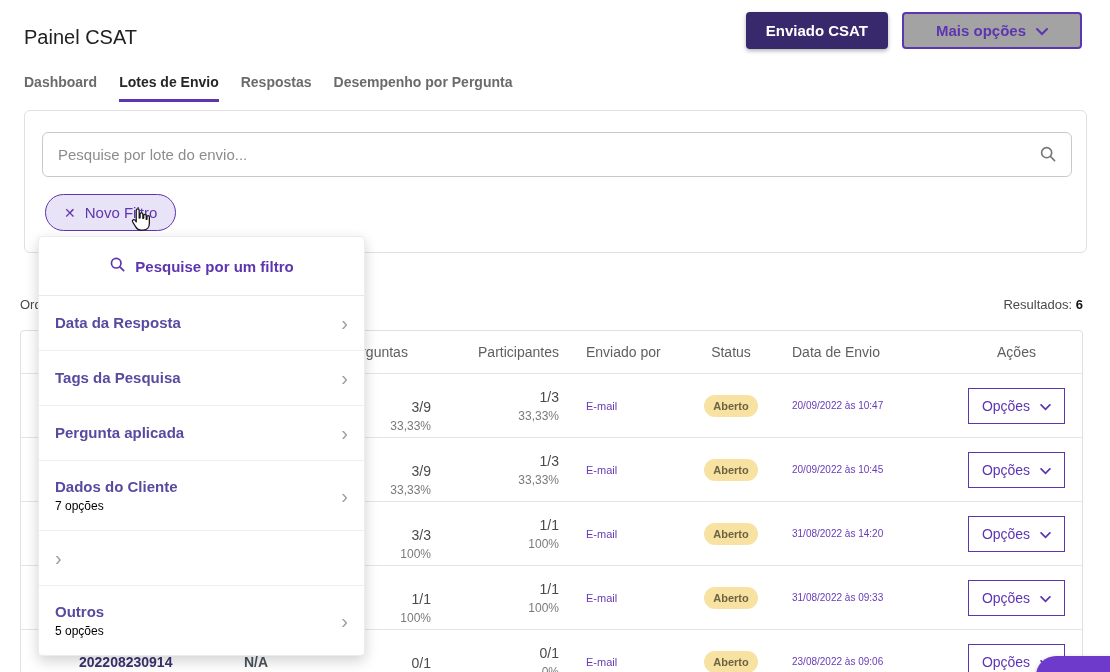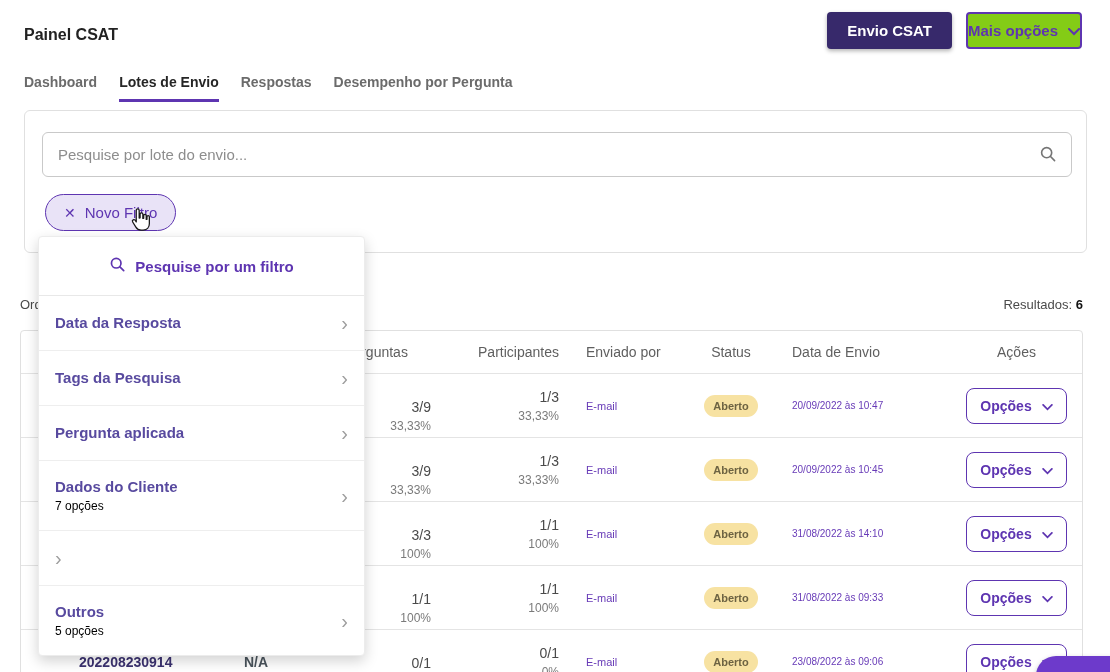--- a/index.html
+++ b/index.html
@@ -14,7 +14,7 @@
   
   .page-title {
     position: absolute; left: 24px; top: 26px;
-    font-size: 16px; font-weight: 700; color: #222;
+    font-size: 20px; font-weight: 400; color: #222;
   }
   .header-actions {
     position: absolute; right: 28px; top: 12px;

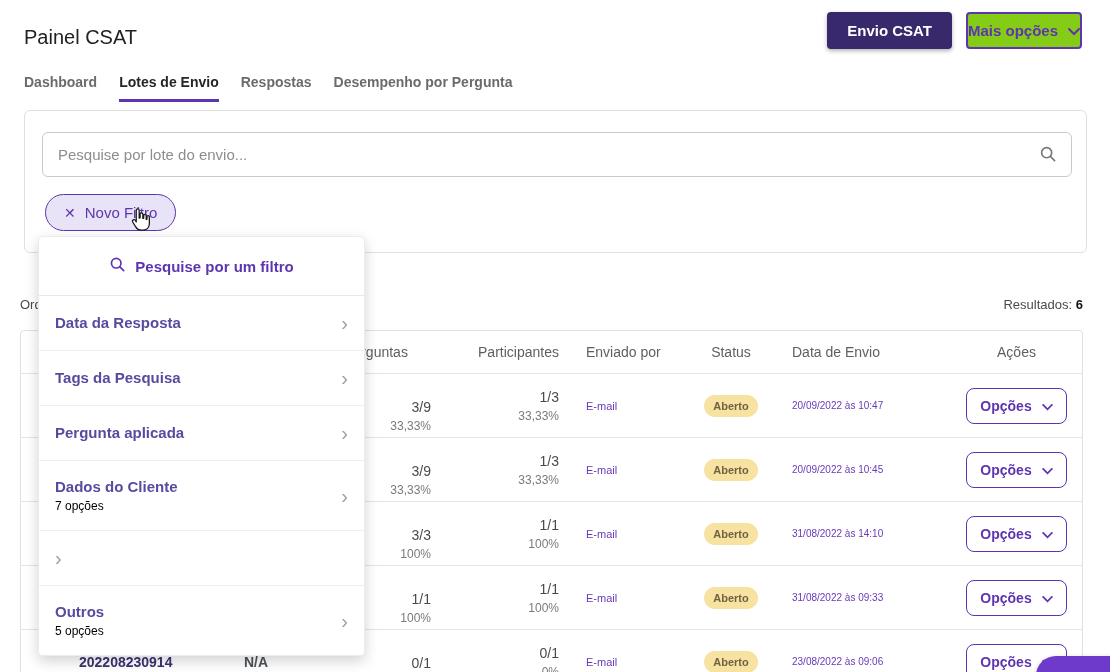--- a/index.html
+++ b/index.html
@@ -144,7 +144,7 @@
 
 <h1 class="page-title">Painel CSAT</h1>
 <div class="header-actions">
-  <button class="btn-primary">Envio CSAT</button>
+  <button class="btn-primary">Enviado CSAT</button>
   <button class="btn-outline">
     <span>Mais opções</span>
     <span><svg width="12" height="8" viewBox="0 0 12 8">

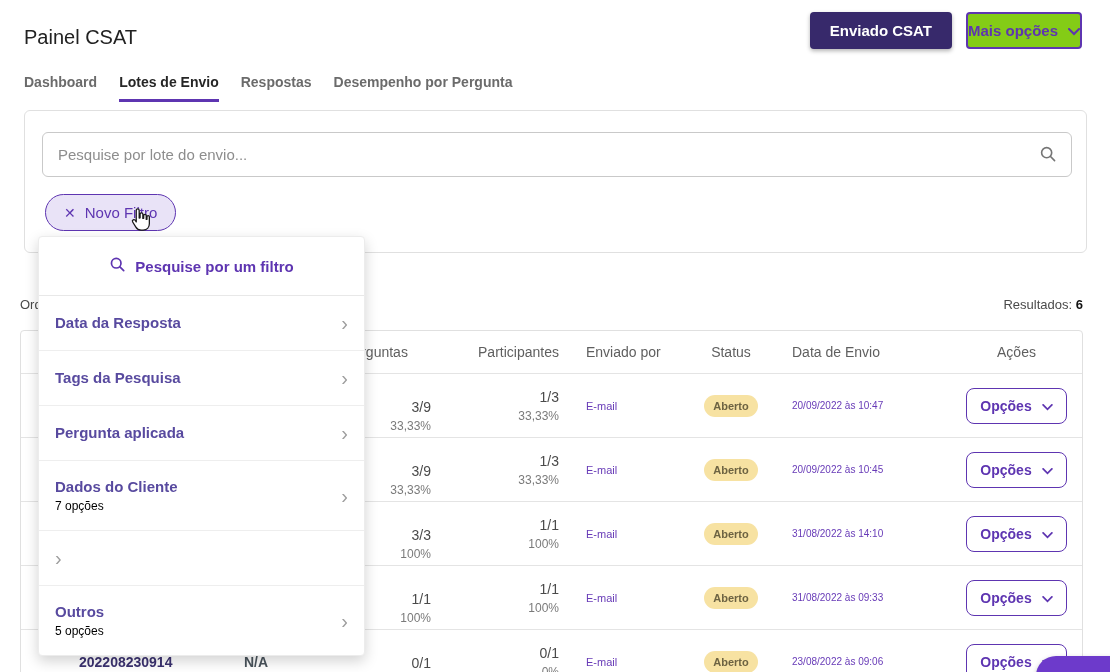--- a/index.html
+++ b/index.html
@@ -27,9 +27,9 @@
     box-shadow: 0 2px 4px rgba(0,0,0,.3);
   }
   .btn-outline {
-    background: #84cc16; color: #5e35b1; border: 2px solid #5e35b1; border-radius: 4px;
+    background: #a3a3a3; color: #5e35b1; border: 2px solid #5e35b1; border-radius: 4px;
     font-family: inherit; font-size: 15px; font-weight: bold;
-    padding: 8px 0; cursor: pointer;
+    padding: 8px 32px; cursor: pointer;
     display: inline-flex; align-items: center; gap: 10px;
   }
   

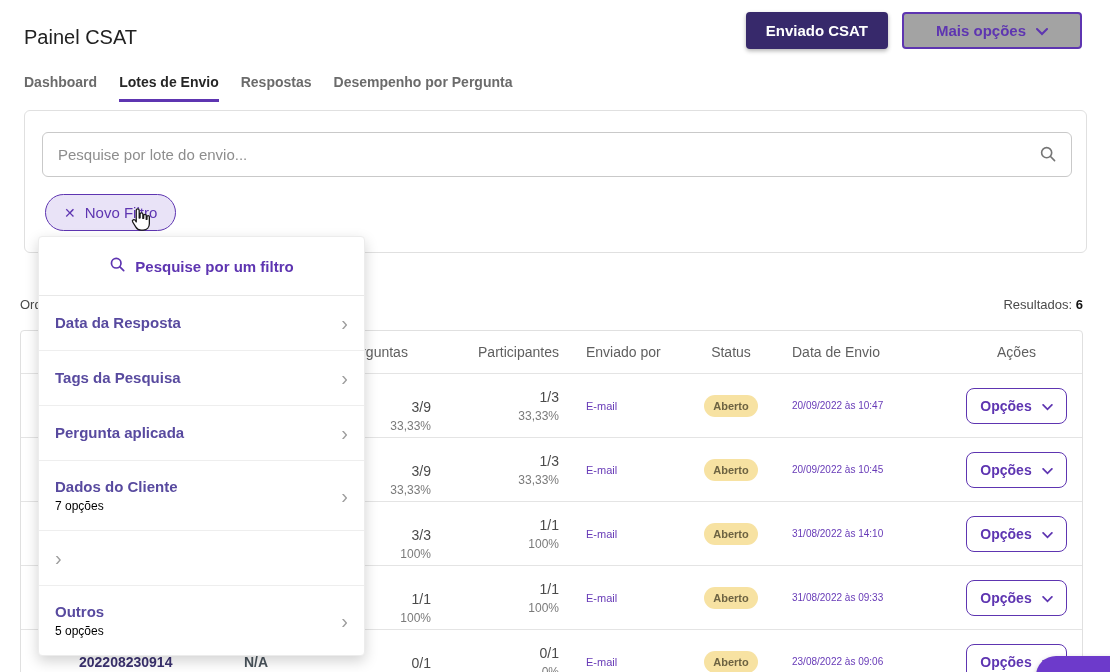--- a/index.html
+++ b/index.html
@@ -106,8 +106,8 @@
   .c-data { color: #673ab7; font-size: 10px; padding-left: 16px; }
   .c-acoes { text-align: center; }
   .opcoes-btn {
-    background: #fff; color: #5e35b1; border: 1.5px solid #5e35b1; border-radius: 8px;
-    font-family: inherit; font-size: 14px; font-weight: bold;
+    background: #fff; color: #5e35b1; border: 1.5px solid #5e35b1; border-radius: 0;
+    font-family: inherit; font-size: 14px; font-weight: normal;
     padding: 9px 13px; cursor: pointer;
     display: inline-flex; align-items: center; gap: 10px;
   }

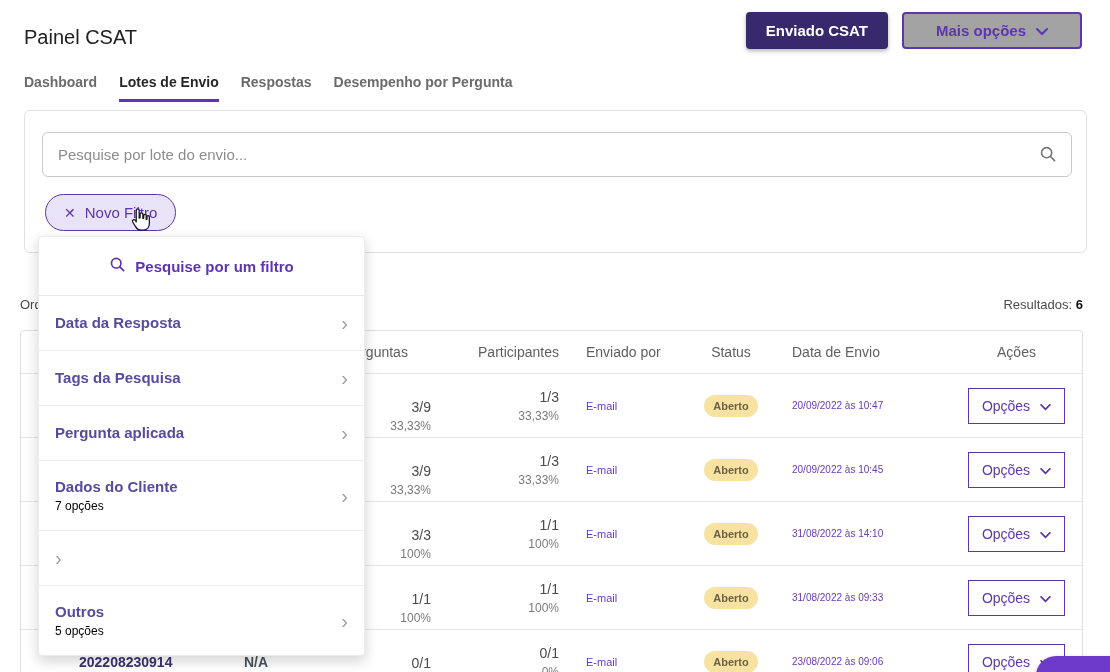--- a/index.html
+++ b/index.html
@@ -248,7 +248,7 @@
       </div>
     <div class="c-env">E-mail</div>
     <div class="c-status"><span class="badge">Aberto</span></div>
-    <div class="c-data">31/08/2022 às 14:10</div>
+    <div class="c-data">31/08/2022 às 14:20</div>
     <div class="c-acoes"><button class="opcoes-btn">
           <span>Opções</span>
           <span><svg width="11" height="7" viewBox="0 0 12 8">

